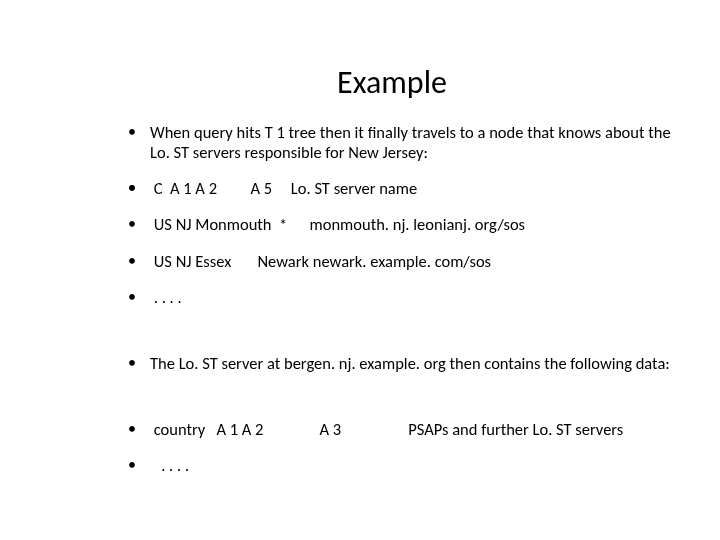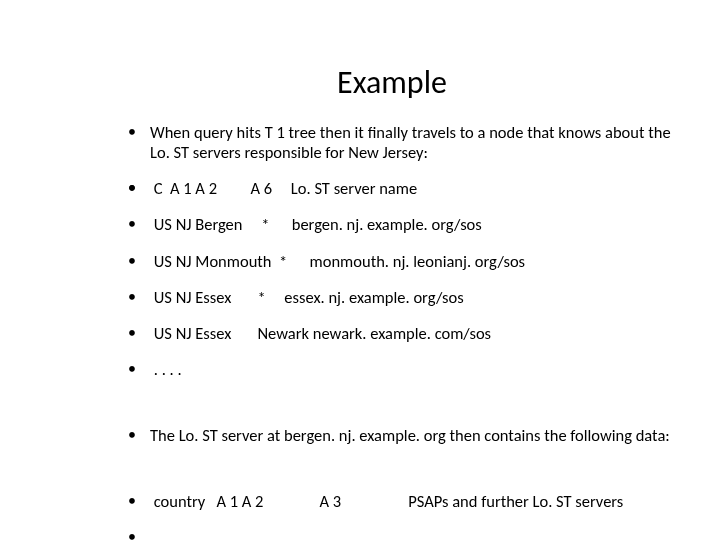--- a/index.html
+++ b/index.html
@@ -47,7 +47,7 @@
 <ul>
   <li class="wrap">When query hits T 1 tree then it finally travels to a node that knows about the Lo. ST servers responsible for New Jersey:</li>
   <li></li>
-  <li> C  A 1 A 2         A 6     Lo. ST server name</li>
+  <li> C  A 1 A 2         A 5     Lo. ST server name</li>
   <li> US NJ Bergen     *      bergen. nj. example. org/sos</li>
   <li> US NJ Monmouth  *      monmouth. nj. leonianj. org/sos</li>
   <li> US NJ Essex       *     essex. nj. example. org/sos</li>

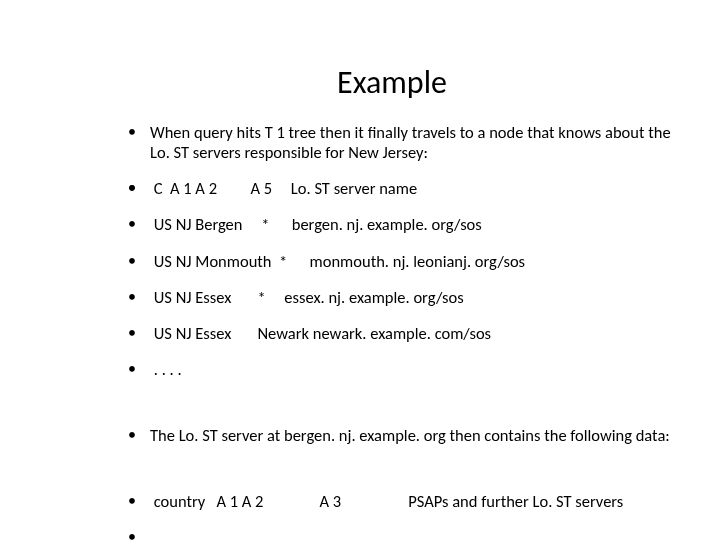--- a/index.html
+++ b/index.html
@@ -48,7 +48,6 @@
   <li class="wrap">When query hits T 1 tree then it finally travels to a node that knows about the Lo. ST servers responsible for New Jersey:</li>
   <li></li>
   <li> C  A 1 A 2         A 5     Lo. ST server name</li>
-  <li> US NJ Bergen     *      bergen. nj. example. org/sos</li>
   <li> US NJ Monmouth  *      monmouth. nj. leonianj. org/sos</li>
   <li> US NJ Essex       *     essex. nj. example. org/sos</li>
   <li> US NJ Essex       Newark newark. example. com/sos</li>

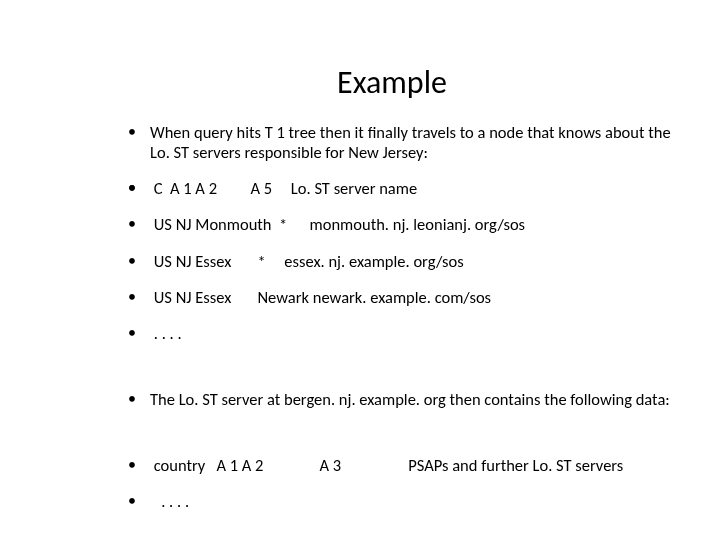--- a/index.html
+++ b/index.html
@@ -49,7 +49,6 @@
   <li></li>
   <li> C  A 1 A 2         A 5     Lo. ST server name</li>
   <li> US NJ Monmouth  *      monmouth. nj. leonianj. org/sos</li>
-  <li> US NJ Essex       *     essex. nj. example. org/sos</li>
   <li> US NJ Essex       Newark newark. example. com/sos</li>
   <li> . . . .</li>
 </ul>

